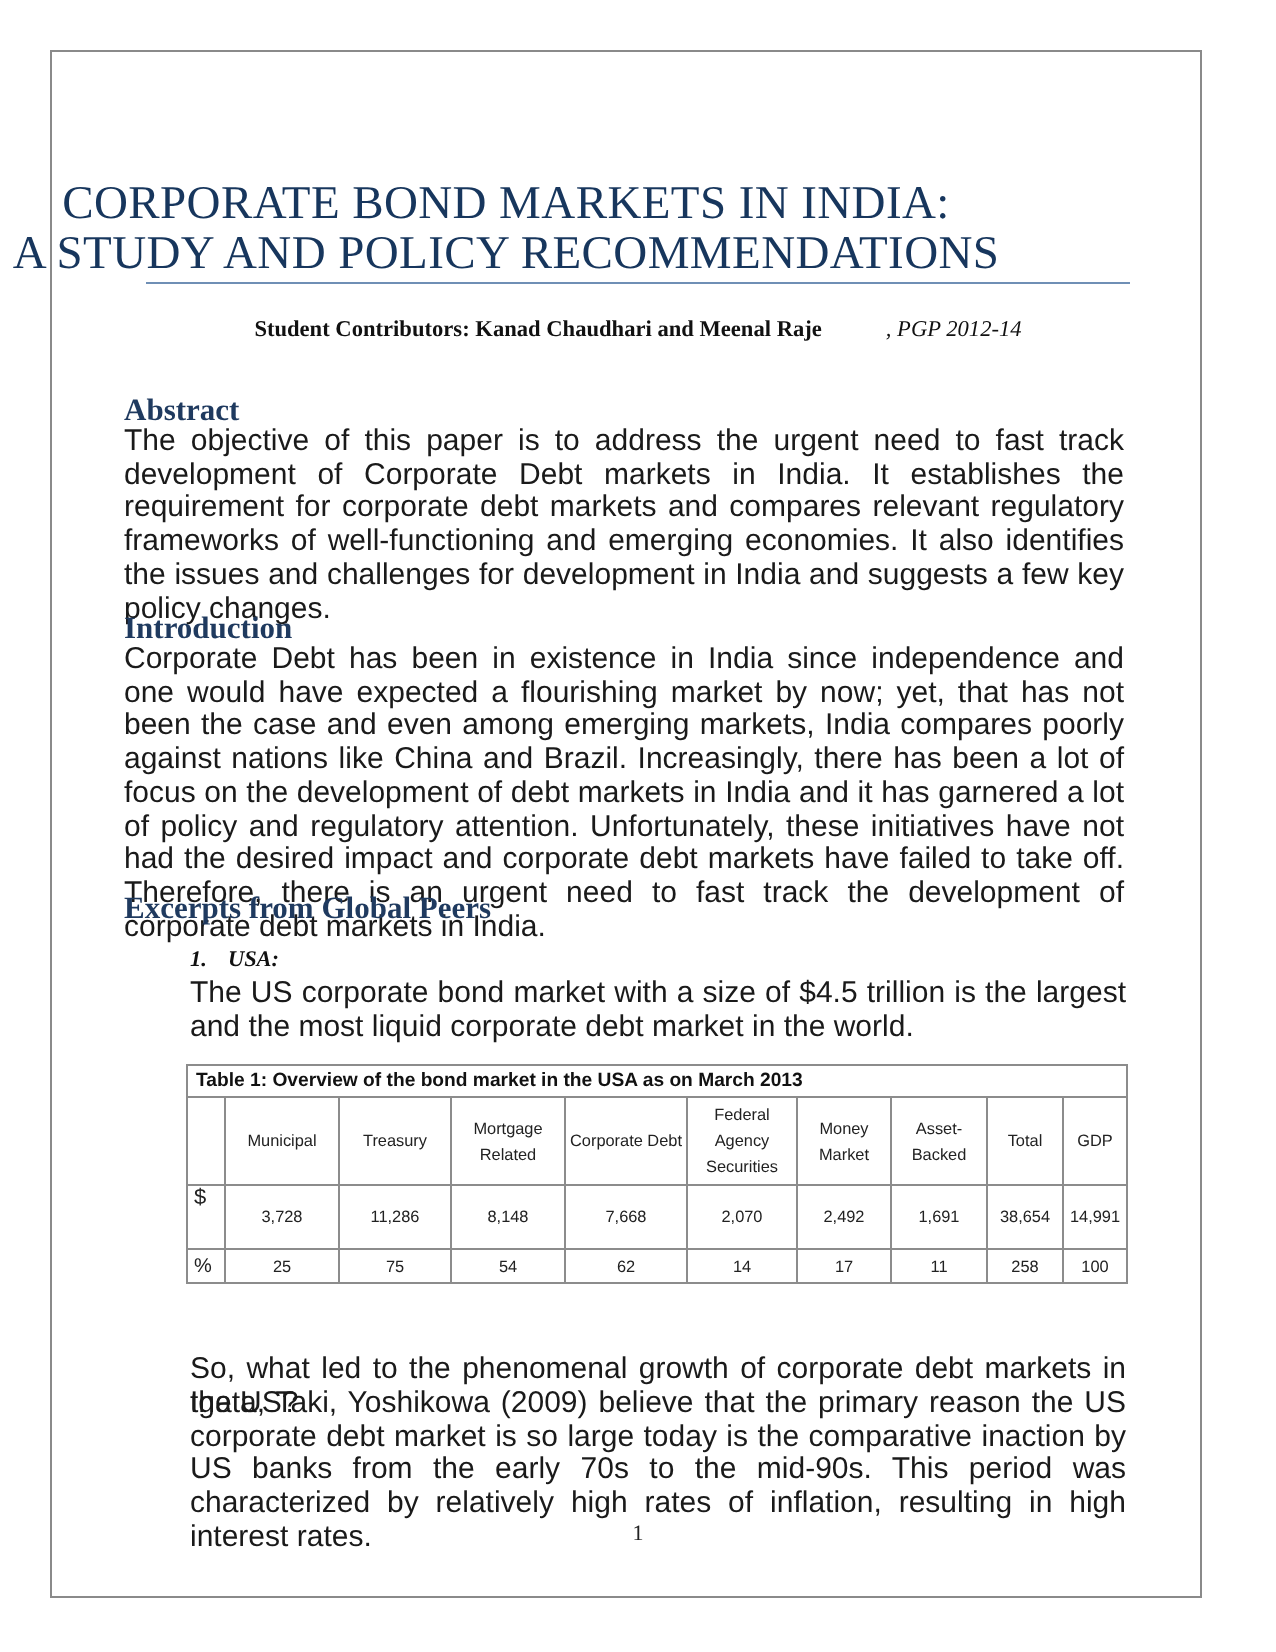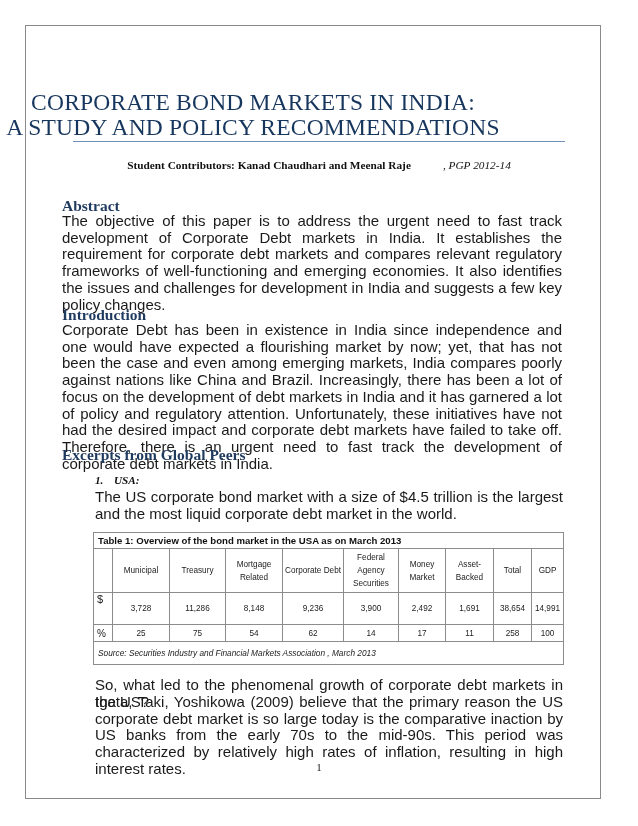--- a/index.html
+++ b/index.html
@@ -85,7 +85,7 @@
     <td>3,728</td>
     <td>11,286</td>
     <td>8,148</td>
-    <td>9,236</td>
+    <td>7,668</td>
     <td>3,900</td>
     <td>2,492</td>
     <td>1,691</td>

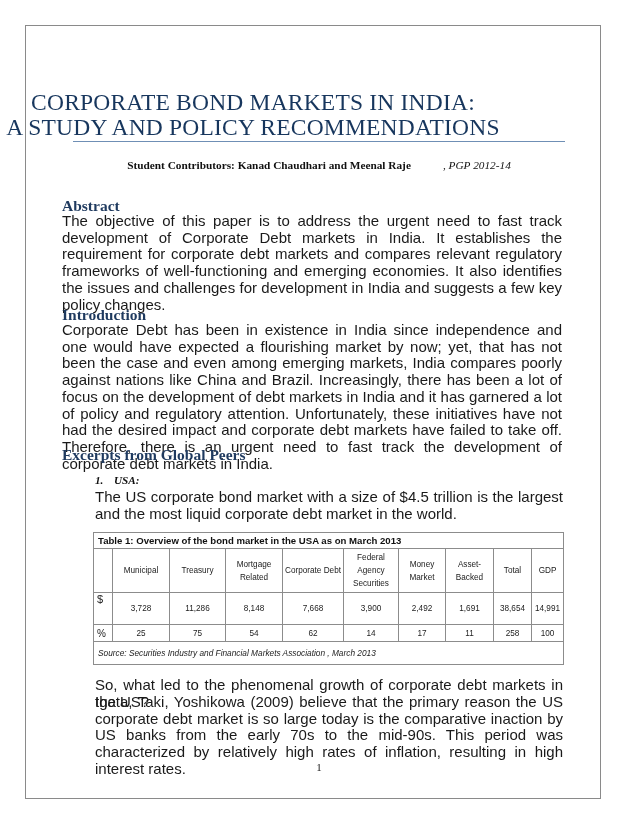--- a/index.html
+++ b/index.html
@@ -86,7 +86,7 @@
     <td>11,286</td>
     <td>8,148</td>
     <td>7,668</td>
-    <td>3,900</td>
+    <td>2,070</td>
     <td>2,492</td>
     <td>1,691</td>
     <td style="word-break:break-all;">38,654</td>

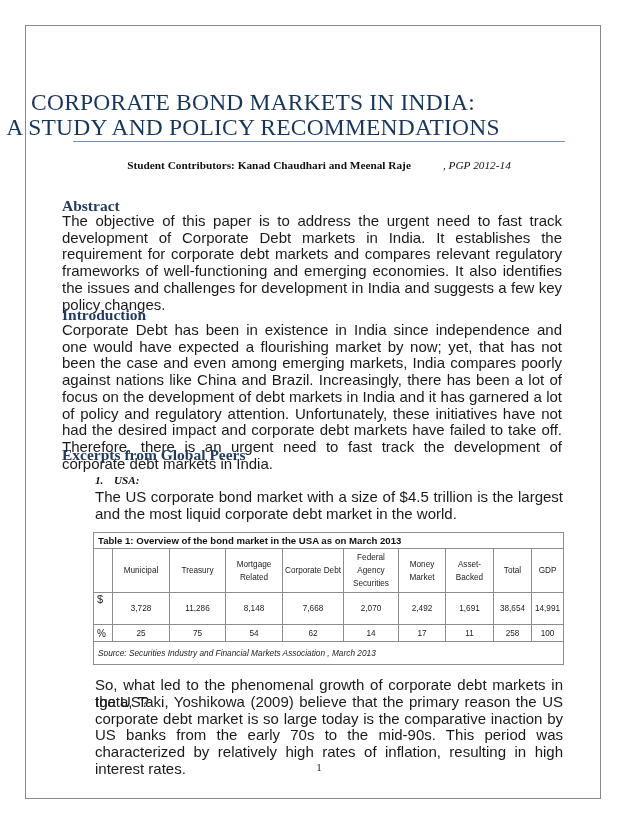--- a/index.html
+++ b/index.html
@@ -104,9 +104,6 @@
     <td>258</td>
     <td>100</td>
   </tr>
-  <tr>
-    <td class="source" colspan="10">Source: Securities Industry and Financial Markets Association , March 2013</td>
-  </tr>
 </tbody>
   </table>
 

